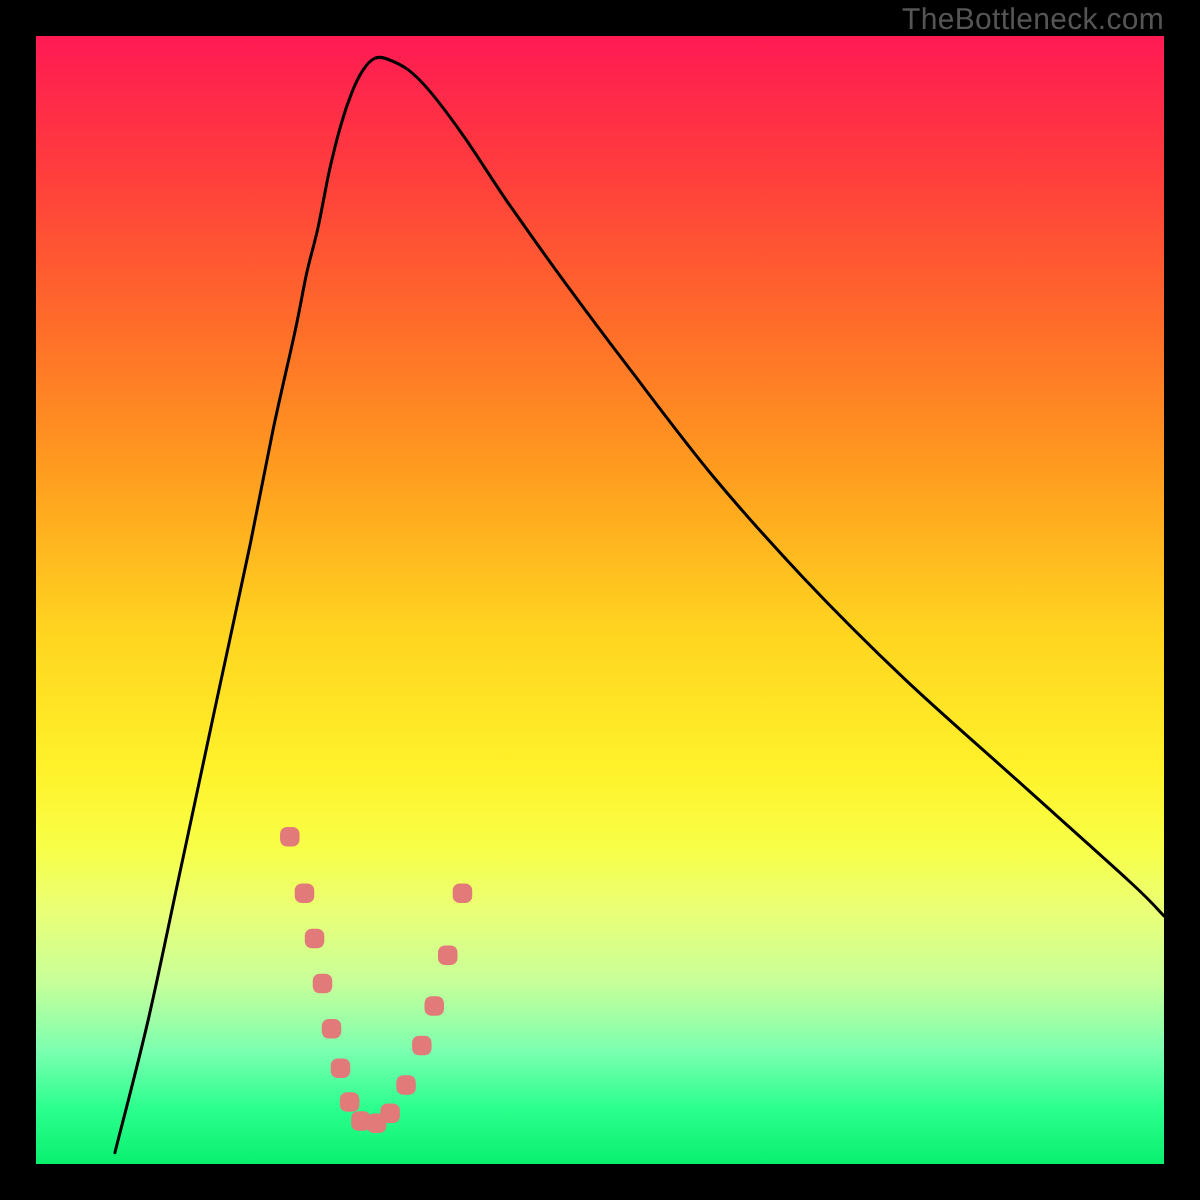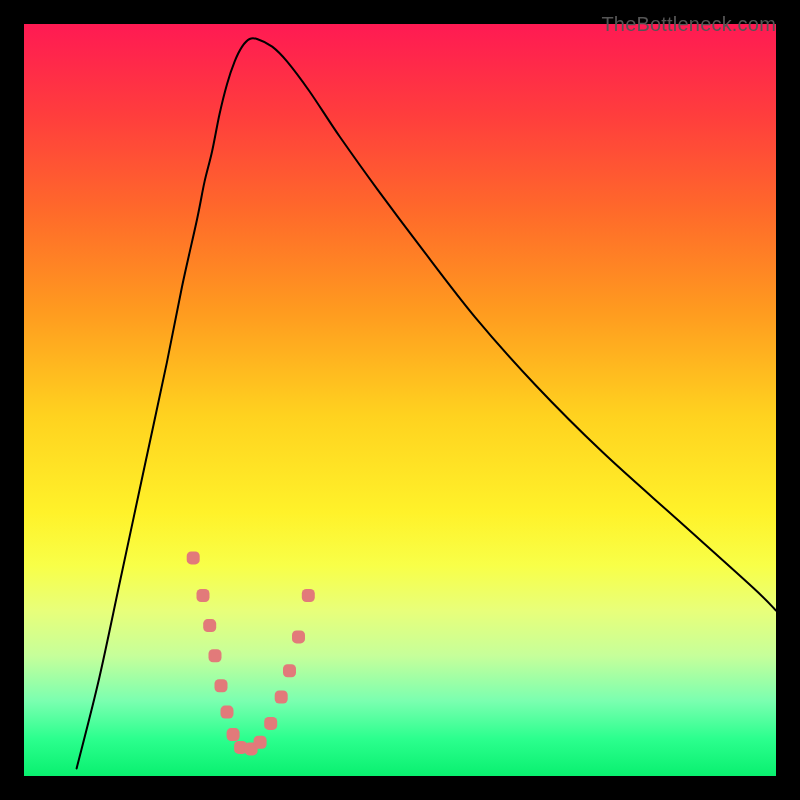--- a/index.html
+++ b/index.html
@@ -41,7 +41,6 @@
     letter-spacing: 0.2px;
     font-weight: 400;
     z-index: 5;
-    margin-top: 11px;
   }
   svg.plot {
     position: absolute;

